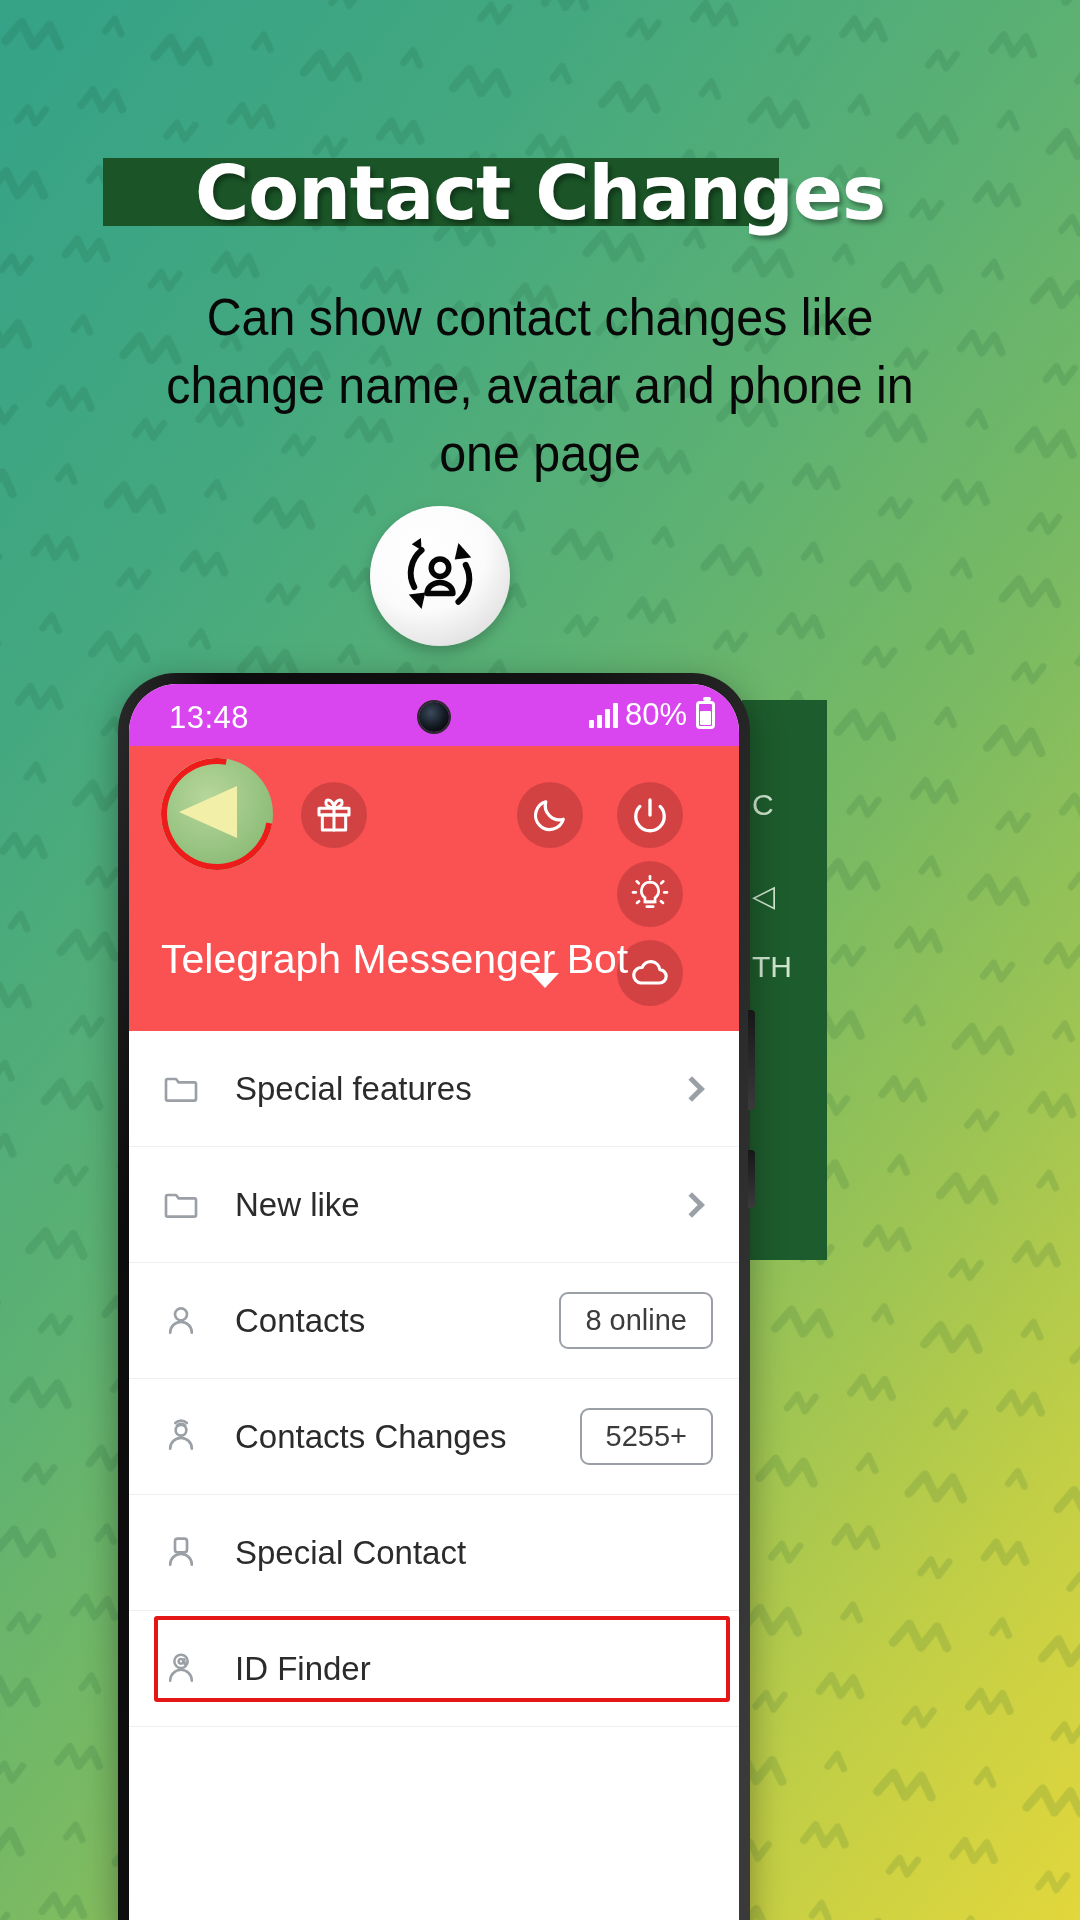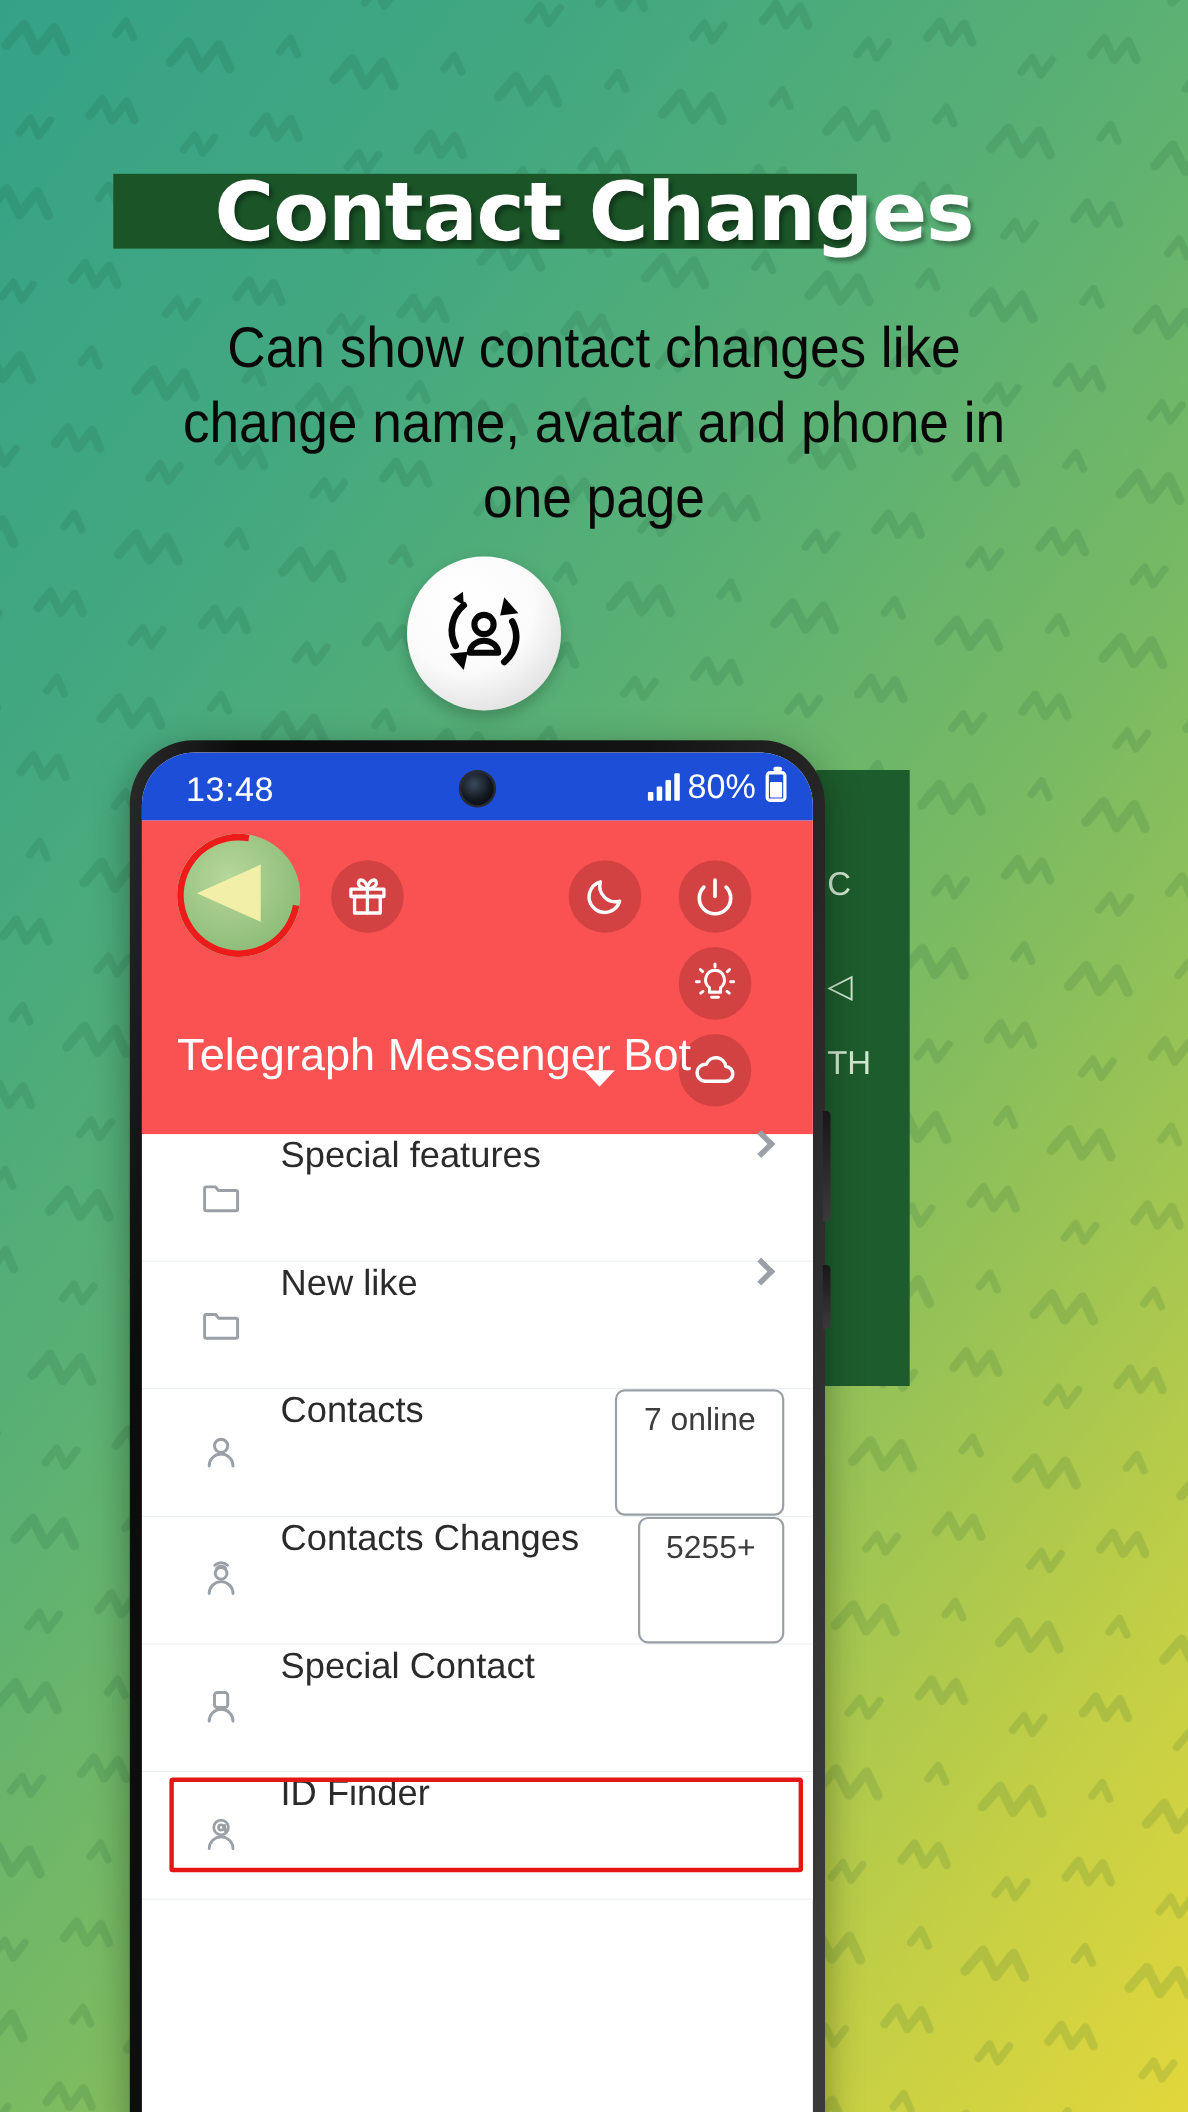--- a/index.html
+++ b/index.html
@@ -108,7 +108,7 @@
 
   
   #statusbar {
-    height:62px; background:#1d4ed8;
+    height:62px; background:#d946ef;
     position:relative;
     color:#fff;
   }

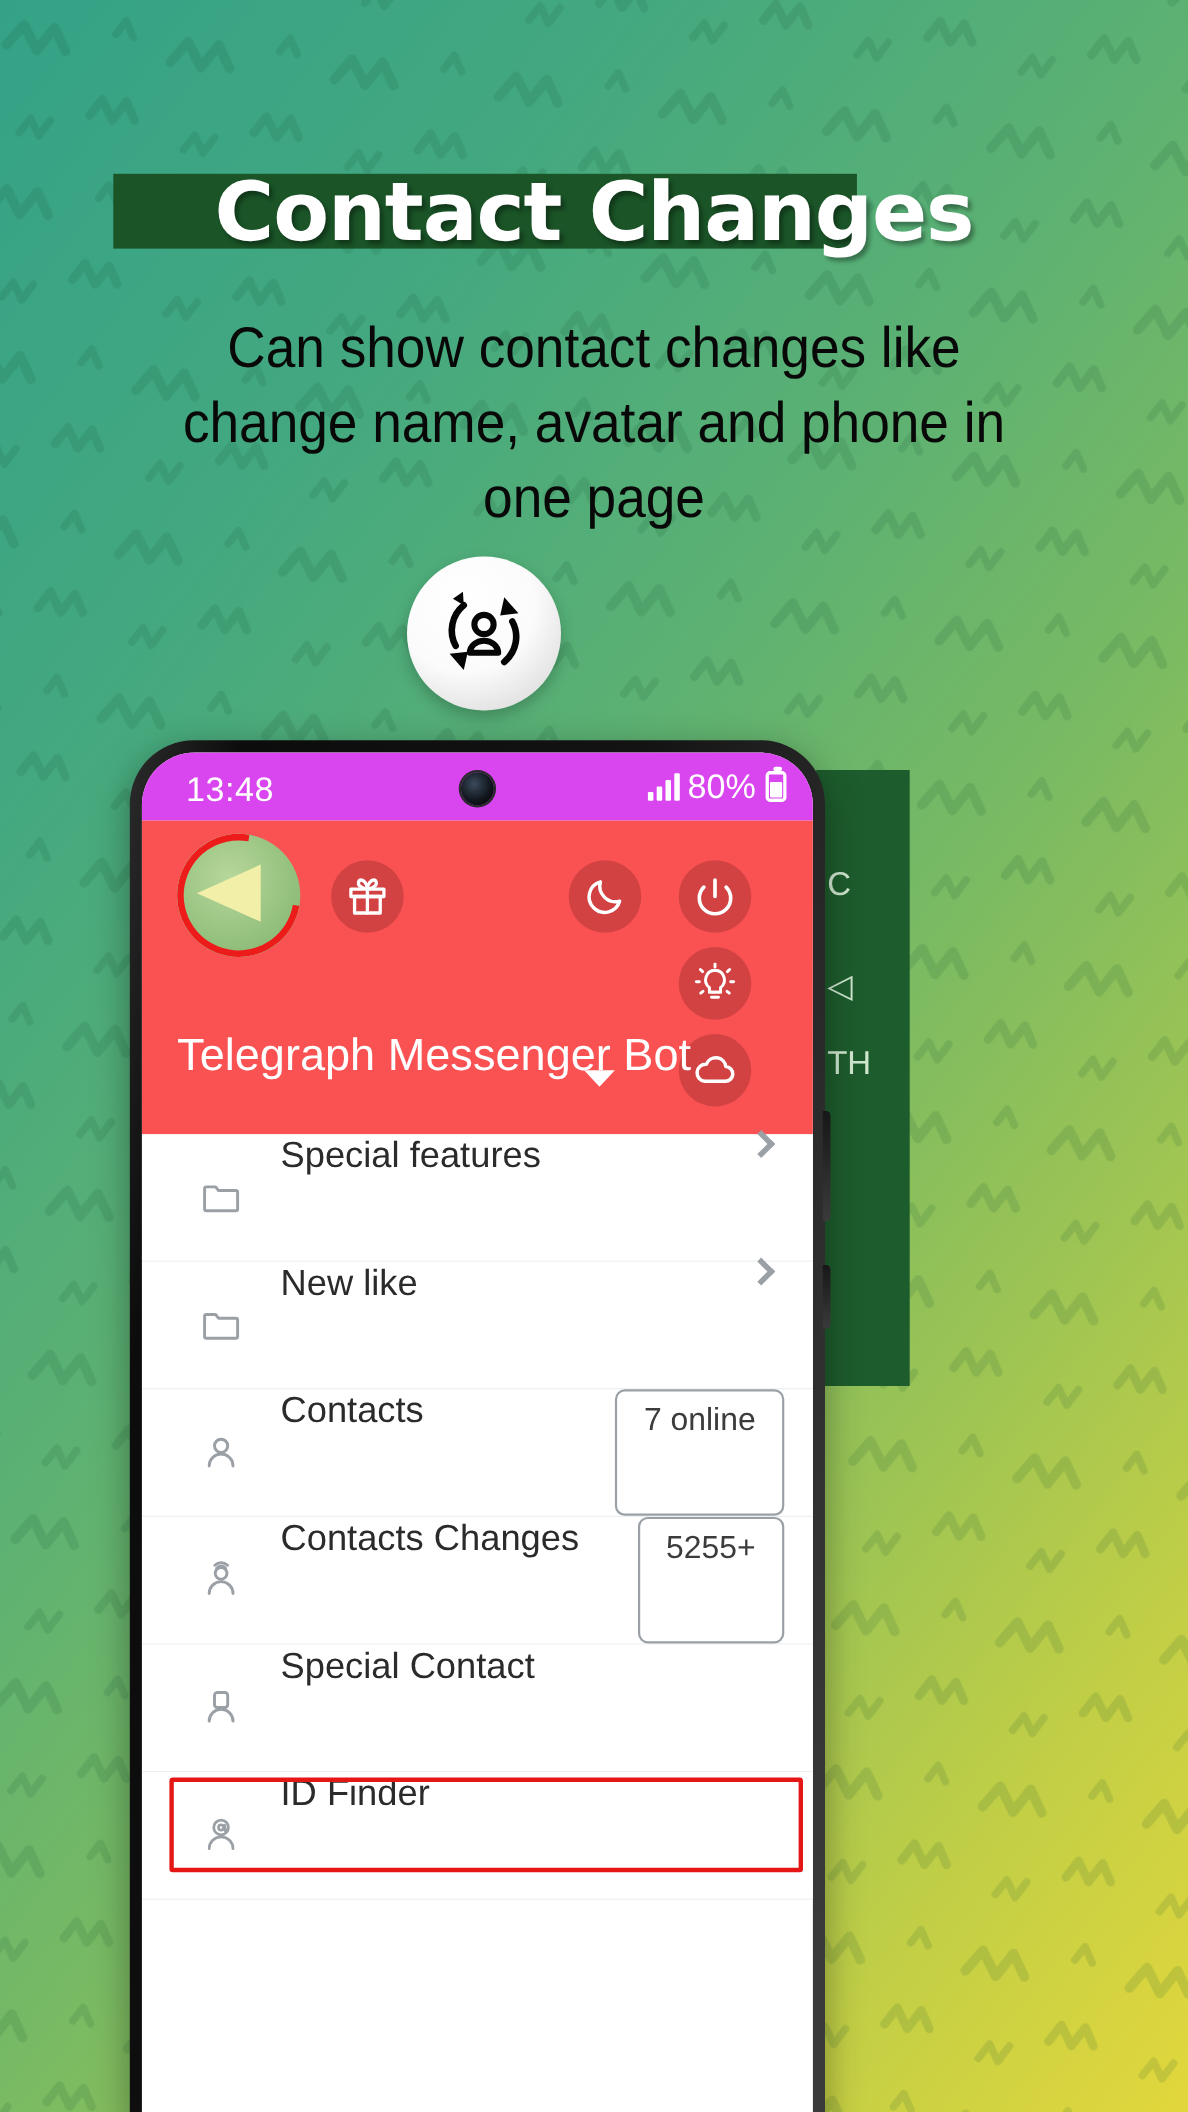--- a/index.html
+++ b/index.html
@@ -200,9 +200,9 @@
   #menu { background:#ffffff; }
   .mrow {
     position:relative; height:116px;
-    display:flex; 
+    display:flex; align-items:center;
     border-bottom:1px solid #eceff1;
-    padding-left:52px; padding-right:26px;
+    padding-left:32px; padding-right:26px;
   }
   .mrow .ic {
     width:60px; display:flex; align-items:center; justify-content:flex-start;

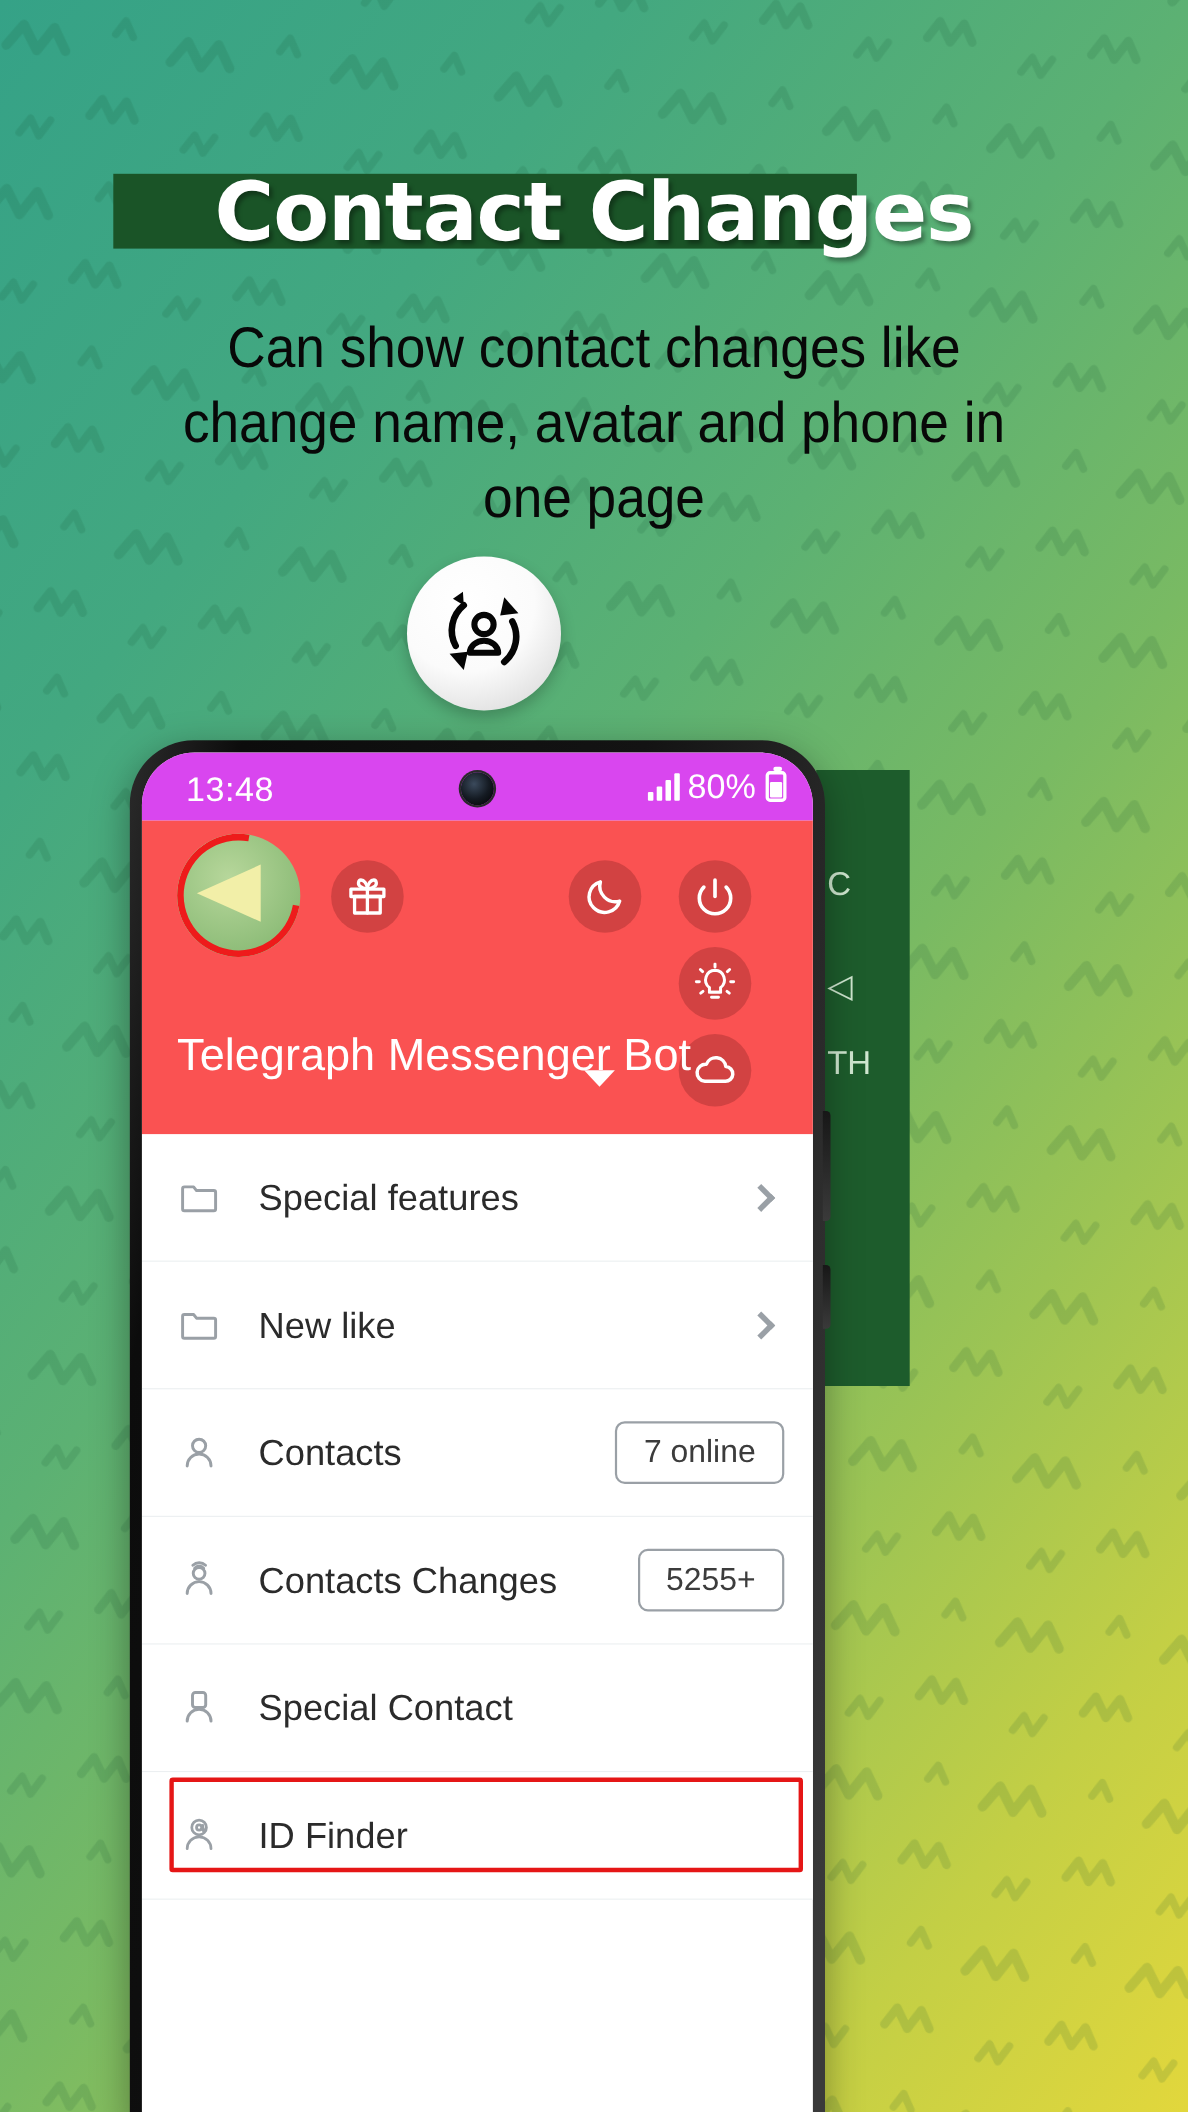--- a/index.html
+++ b/index.html
@@ -378,7 +378,7 @@
           </svg>
         </span>
         <span class="lbl">Contacts</span>
-        <span class="badge-pill">7 online</span>
+        <span class="badge-pill">8 online</span>
       </div>
 
       <div class="mrow" id="row-contacts-changes">

